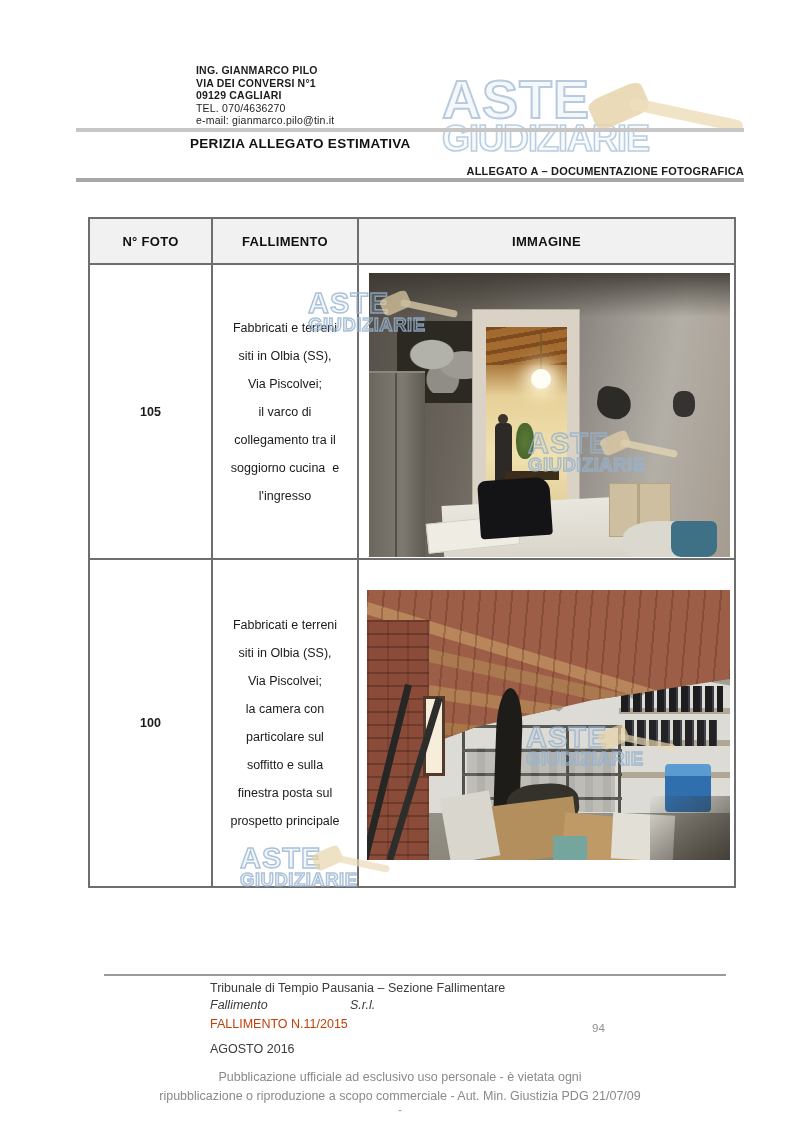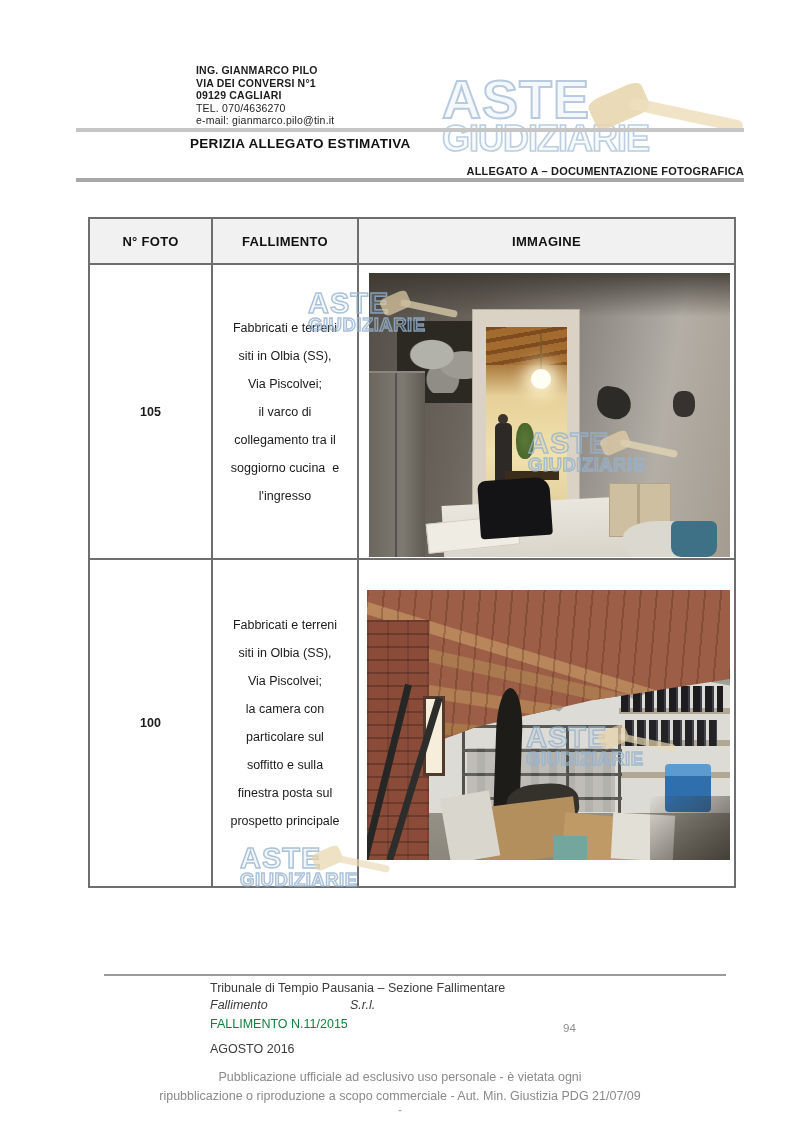--- a/index.html
+++ b/index.html
@@ -123,7 +123,7 @@
   .foot-text { position:absolute; left:210px; top:979px; z-index:2; font-size:12.5px; line-height:19px; color:#3c3c3c; }
   .foot-case { position:absolute; left:210px; top:998px; z-index:2; font-size:12.5px; color:#3c3c3c;font-style:italic; }
   .foot-case .suffix { position:absolute; left:140px; top:0; }
-  .foot-num { position:absolute; left:210px; top:1017px; z-index:2; font-size:12.5px; color:#15803d; }
+  .foot-num { position:absolute; left:210px; top:1017px; z-index:2; font-size:12.5px; color:#c2410c; }
   .foot-date { position:absolute; left:210px; top:1042px; z-index:2; font-size:12.5px; color:#3c3c3c; }
   .page-num { position:absolute; left:563px; top:1022px; z-index:2; font-size:11.5px; color:#8f8f8f; }
   .disclaimer { position:absolute; left:0; top:1068px; width:800px; text-align:center; font-size:12.5px; line-height:18.5px; color:#8a8a8a; white-space:pre-line; z-index:2; }

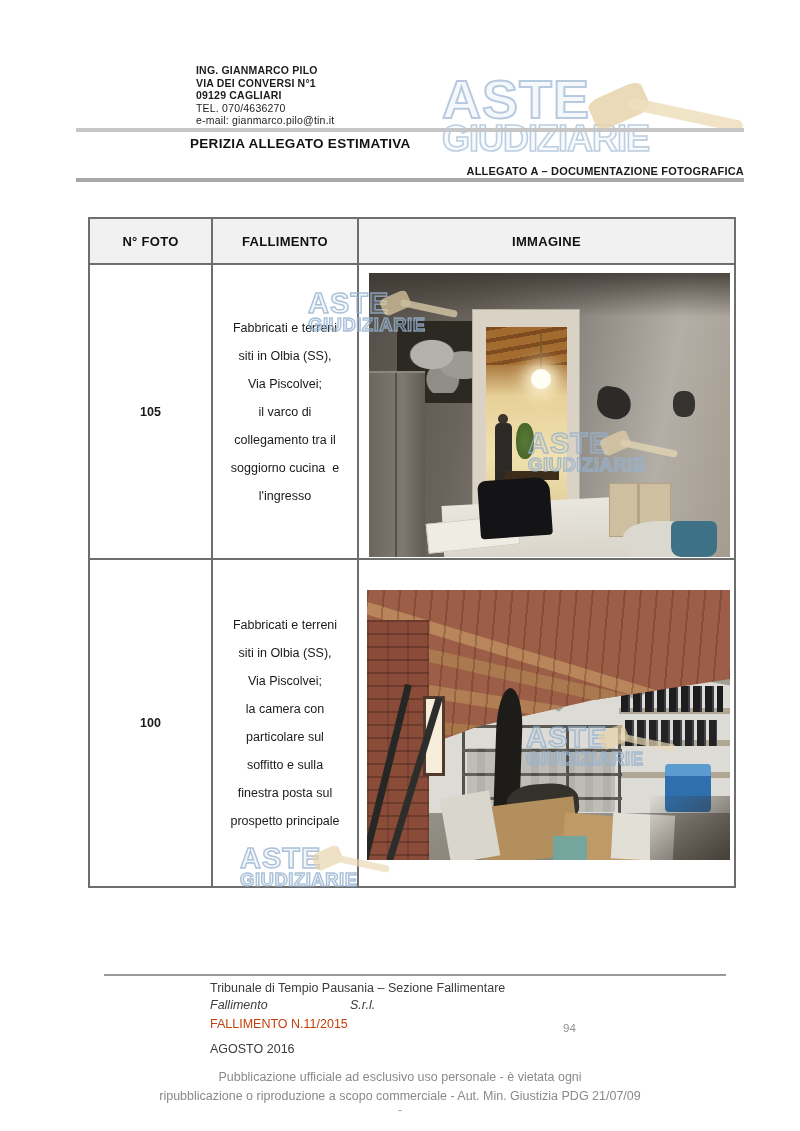--- a/index.html
+++ b/index.html
@@ -125,7 +125,7 @@
   .foot-case .suffix { position:absolute; left:140px; top:0; }
   .foot-num { position:absolute; left:210px; top:1017px; z-index:2; font-size:12.5px; color:#c2410c; }
   .foot-date { position:absolute; left:210px; top:1042px; z-index:2; font-size:12.5px; color:#3c3c3c; }
-  .page-num { position:absolute; left:563px; top:1022px; z-index:2; font-size:11.5px; color:#8f8f8f; }
+  .page-num { position:absolute; left:592px; top:1022px; z-index:2; font-size:11.5px; color:#8f8f8f; }
   .disclaimer { position:absolute; left:0; top:1068px; width:800px; text-align:center; font-size:12.5px; line-height:18.5px; color:#8a8a8a; white-space:pre-line; z-index:2; }
   .dash { position:absolute; left:0; top:1103px; width:800px; text-align:center; font-size:12px; color:#9a9a9a; }
 </style>

